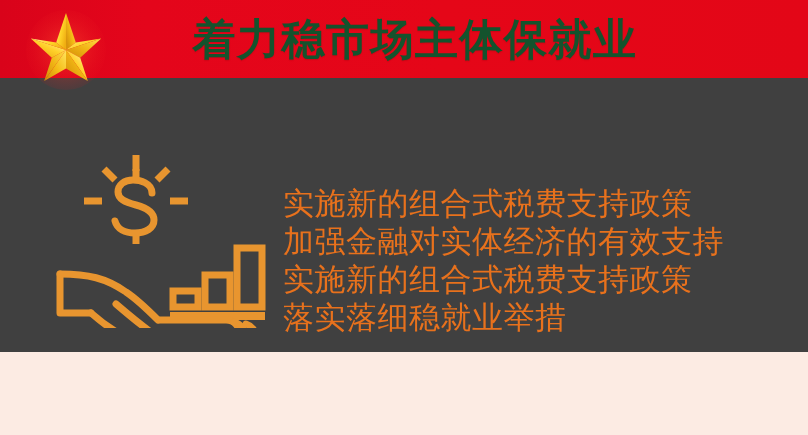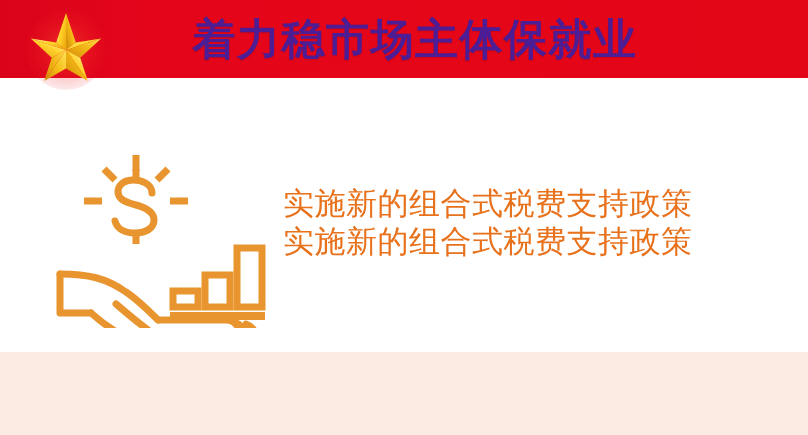--- a/index.html
+++ b/index.html
@@ -61,7 +61,7 @@
     pointer-events: none;
   }
   #header-title .title-text {
-    color: #4c1d95;
+    color: #14532d;
     font-size: 43px;
     font-weight: bold;
     letter-spacing: 1.5px;

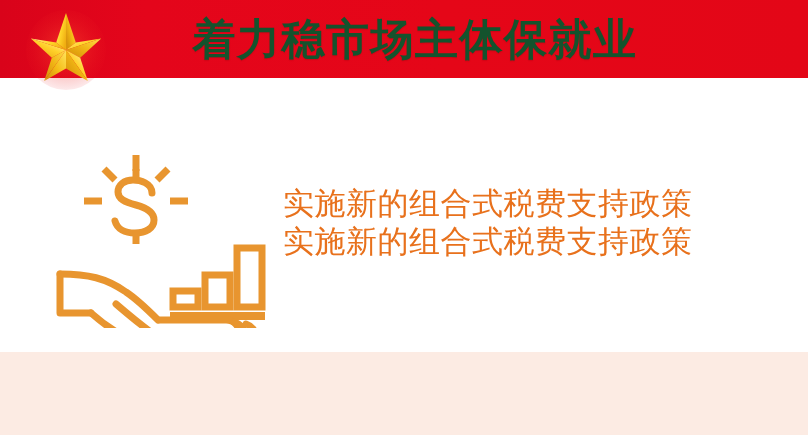--- a/index.html
+++ b/index.html
@@ -79,7 +79,7 @@
     top: 78px;
     width: 808px;
     height: 274px;
-    background: #ffffff;
+    background: #404040;
   }
 
   #icon-block {

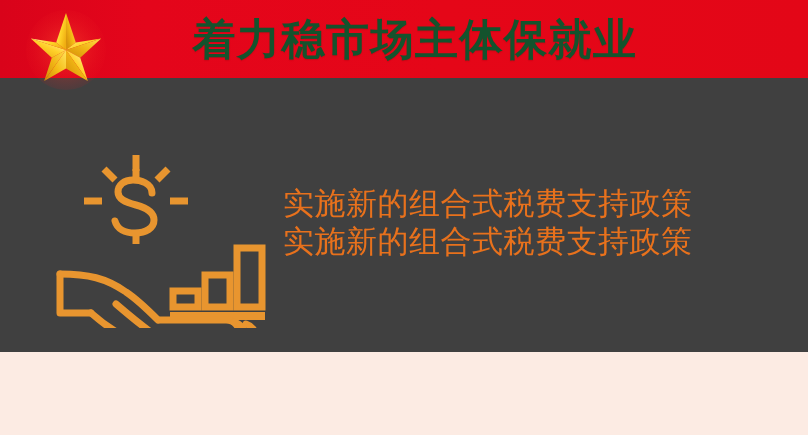--- a/index.html
+++ b/index.html
@@ -220,6 +220,7 @@
 
     <div id="message-list">
       <div class="msg-line">实施新的组合式税费支持政策</div>
+      <div class="msg-line">加强金融对实体经济的有效支持</div>
       <div class="msg-line">实施新的组合式税费支持政策</div>
     </div>
 

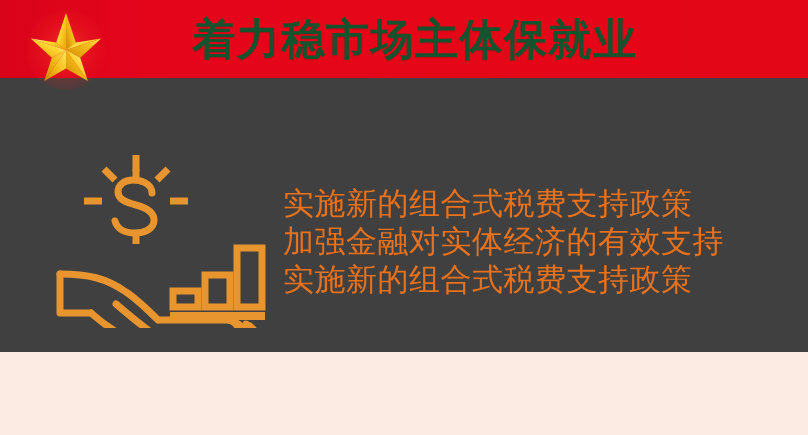--- a/index.html
+++ b/index.html
@@ -222,6 +222,7 @@
       <div class="msg-line">实施新的组合式税费支持政策</div>
       <div class="msg-line">加强金融对实体经济的有效支持</div>
       <div class="msg-line">实施新的组合式税费支持政策</div>
+      <div class="msg-line">落实落细稳就业举措</div>
     </div>
 
   </div>

